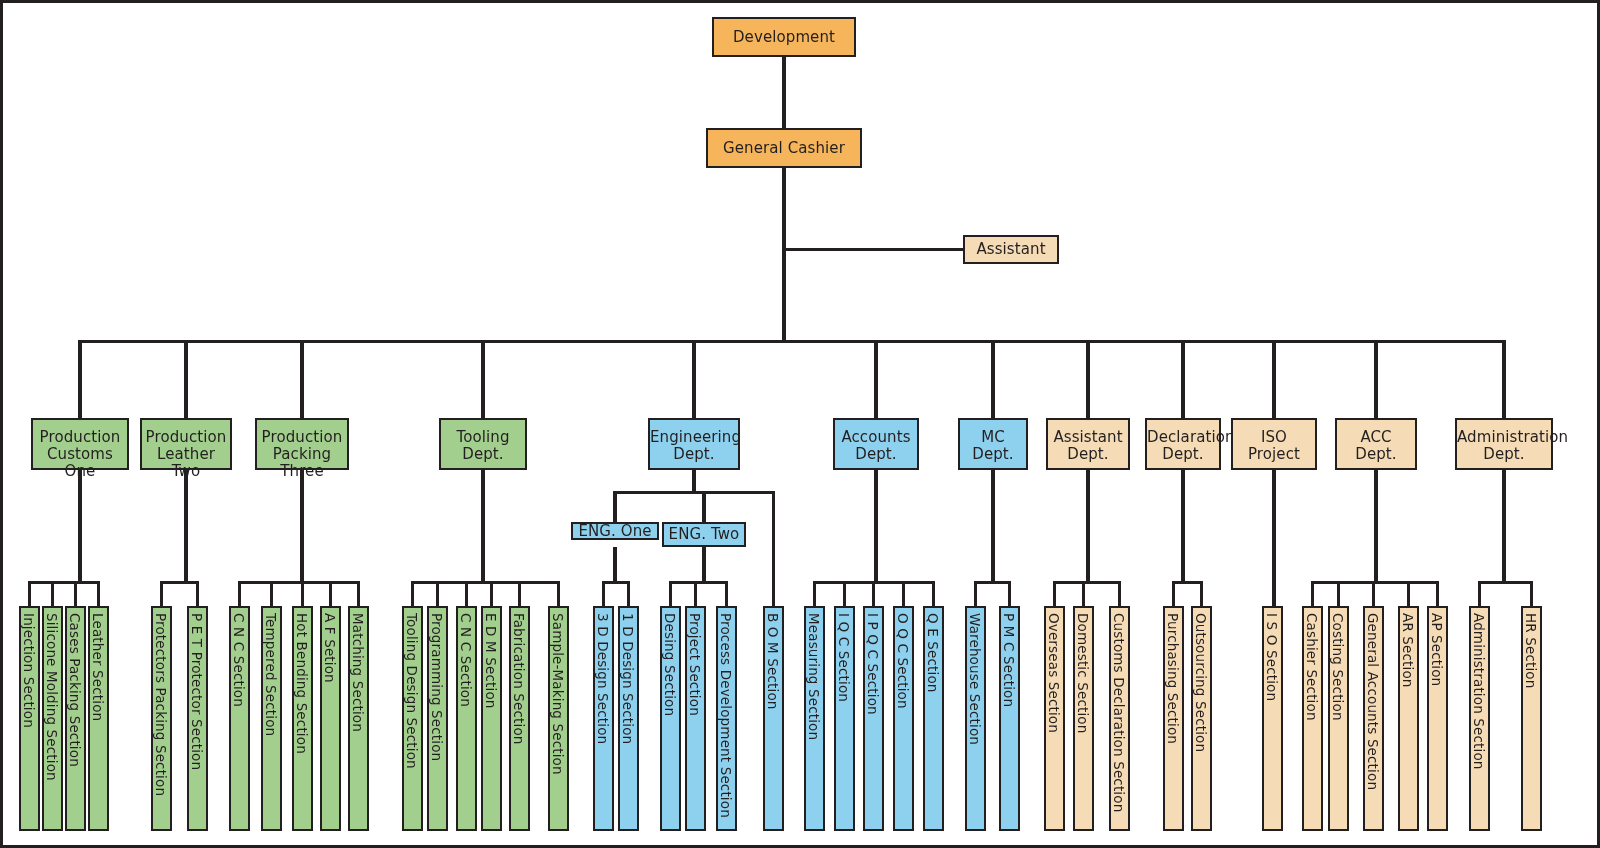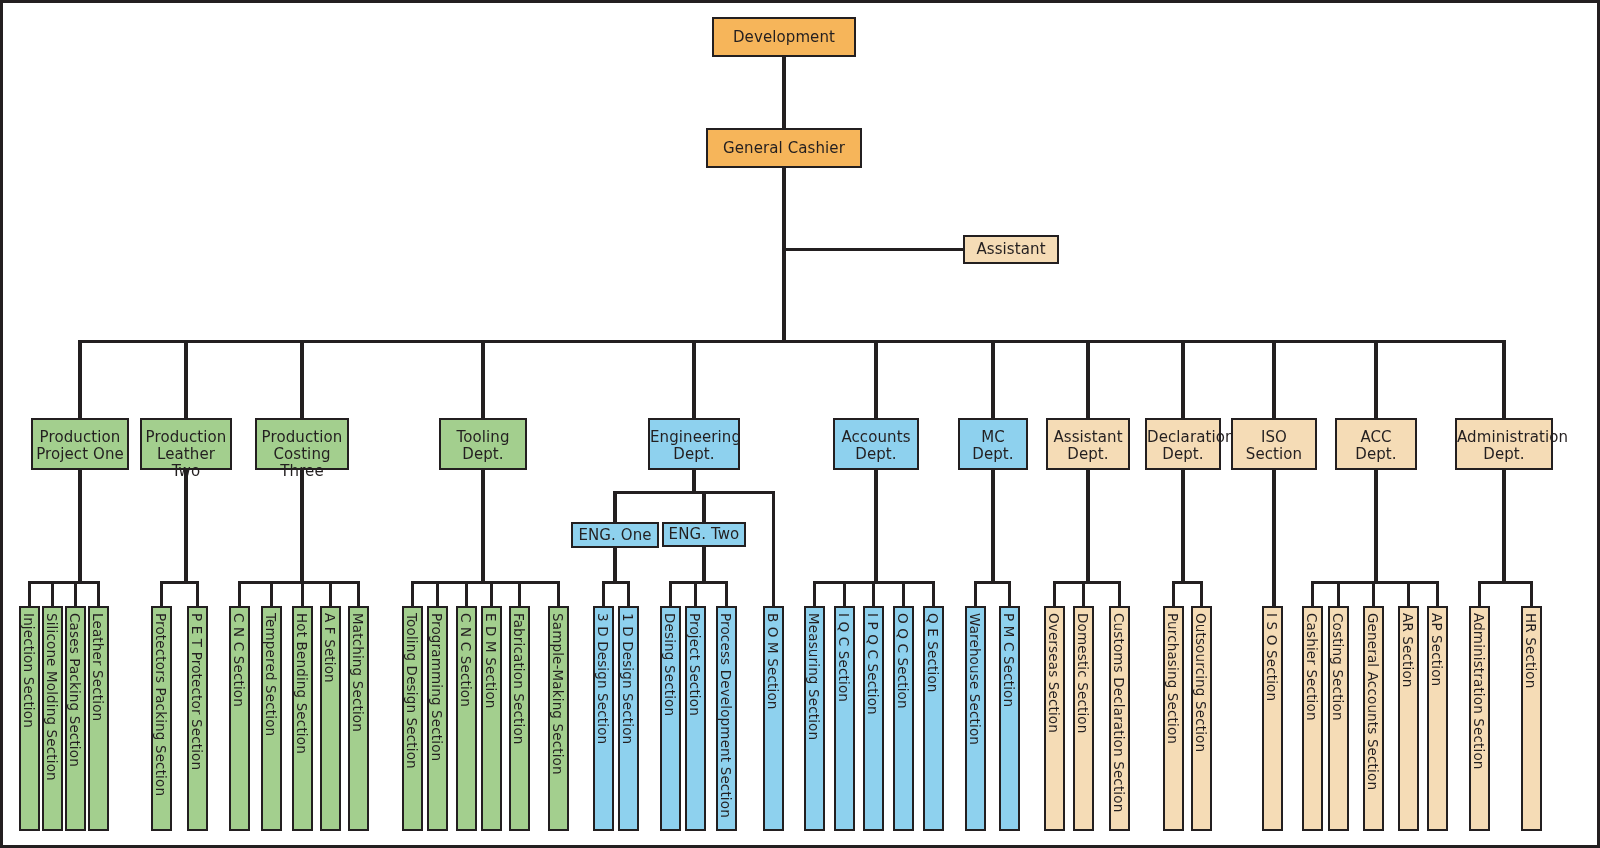--- a/index.html
+++ b/index.html
@@ -160,7 +160,7 @@
       <div class="box c-tan" id="node-assistant" style="left: 960px; top: 232px; width: 96px; height: 29px;">
         <span>Assistant</span>
       </div>
-      <div class="box c-green" id="node-prod1" style="left: 28px; top: 415px; width: 98px; height: 52px; display: block; padding-top: 9px;"><span>Production</span><br><span>Project One</span></div>
+      <div class="box c-green" id="node-prod1" style="left: 28px; top: 415px; width: 98px; height: 52px; display: block; padding-top: 9px;"><span>Production</span><br><span>Customs One</span></div>
       <div class="box c-green" id="node-prod2" style="left: 137px; top: 415px; width: 92px; height: 52px; display: block; padding-top: 9px;"><span>Production</span><br><span>Leather Two</span></div>
       <div class="box c-green" id="node-prod3" style="left: 252px; top: 415px; width: 94px; height: 52px; display: block; padding-top: 9px;"><span>Production</span><br><span>Costing Three</span></div>
       <div class="box c-green" id="node-tool" style="left: 436px; top: 415px; width: 88px; height: 52px; display: block; padding-top: 9px;"><span>Tooling</span><br><span>Dept.</span></div>

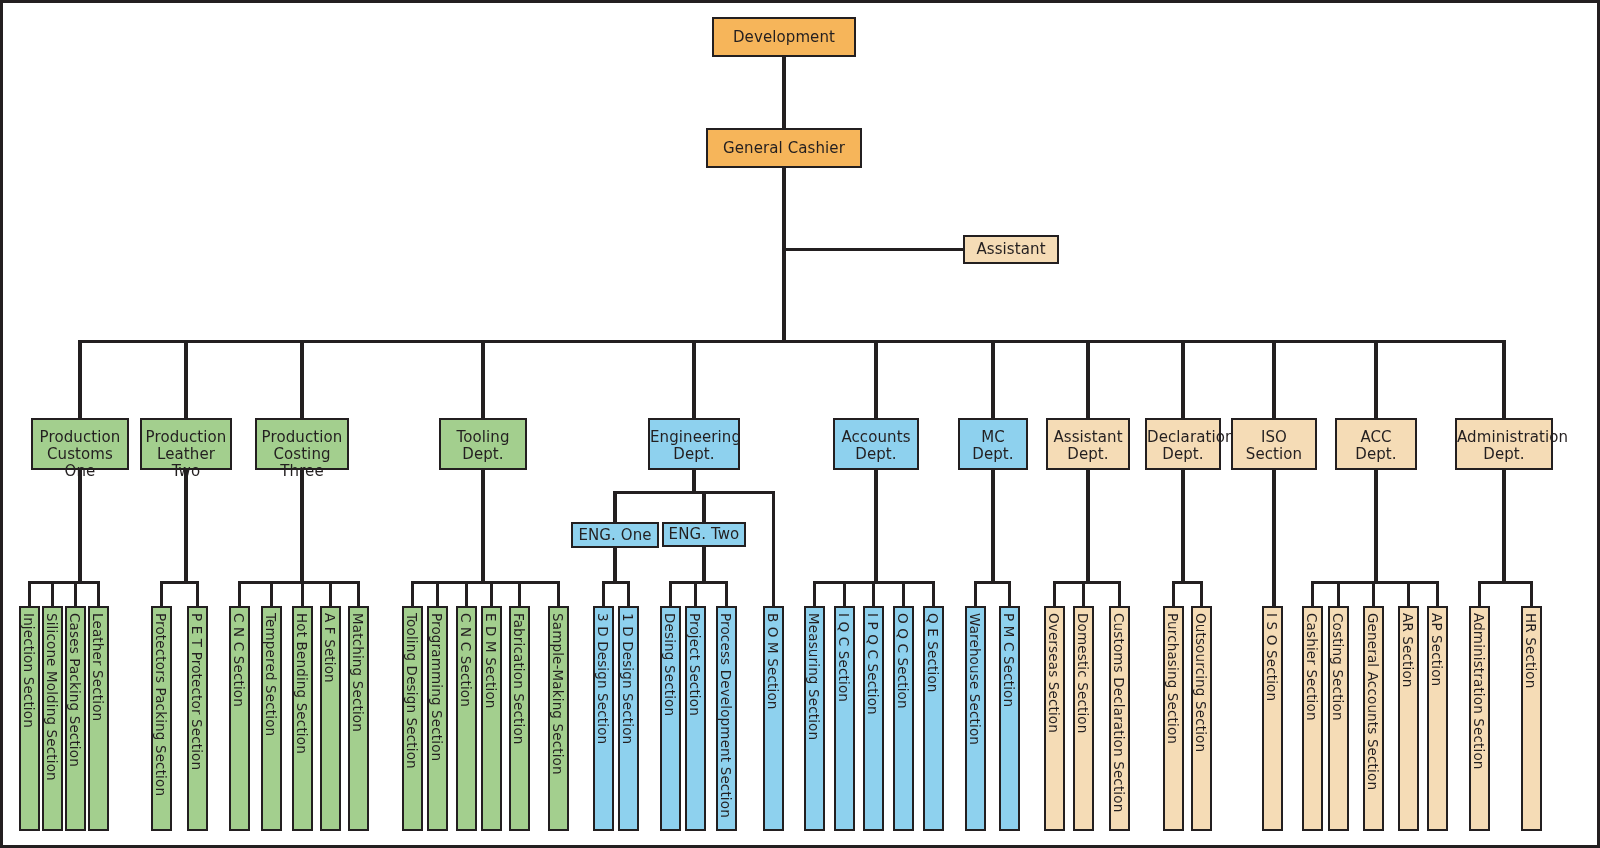--- a/index.html
+++ b/index.html
@@ -162,7 +162,7 @@
       </div>
       <div class="box c-green" id="node-prod1" style="left: 28px; top: 415px; width: 98px; height: 52px; display: block; padding-top: 9px;"><span>Production</span><br><span>Customs One</span></div>
       <div class="box c-green" id="node-prod2" style="left: 137px; top: 415px; width: 92px; height: 52px; display: block; padding-top: 9px;"><span>Production</span><br><span>Leather Two</span></div>
-      <div class="box c-green" id="node-prod3" style="left: 252px; top: 415px; width: 94px; height: 52px; display: block; padding-top: 9px;"><span>Production</span><br><span>Costing Three</span></div>
+      <div class="box c-green" id="node-prod3" style="left: 252px; top: 415px; width: 94px; height: 52px; display: block; padding-top: 9px;"><span>Production</span><br><span>Packing Three</span></div>
       <div class="box c-green" id="node-tool" style="left: 436px; top: 415px; width: 88px; height: 52px; display: block; padding-top: 9px;"><span>Tooling</span><br><span>Dept.</span></div>
       <div class="box c-blue" id="node-eng" style="left: 645px; top: 415px; width: 92px; height: 52px; display: block; padding-top: 9px;"><span>Engineering</span><br><span>Dept.</span></div>
       <div class="box c-blue" id="node-qual" style="left: 830px; top: 415px; width: 86px; height: 52px; display: block; padding-top: 9px;"><span>Accounts</span><br><span>Dept.</span></div>

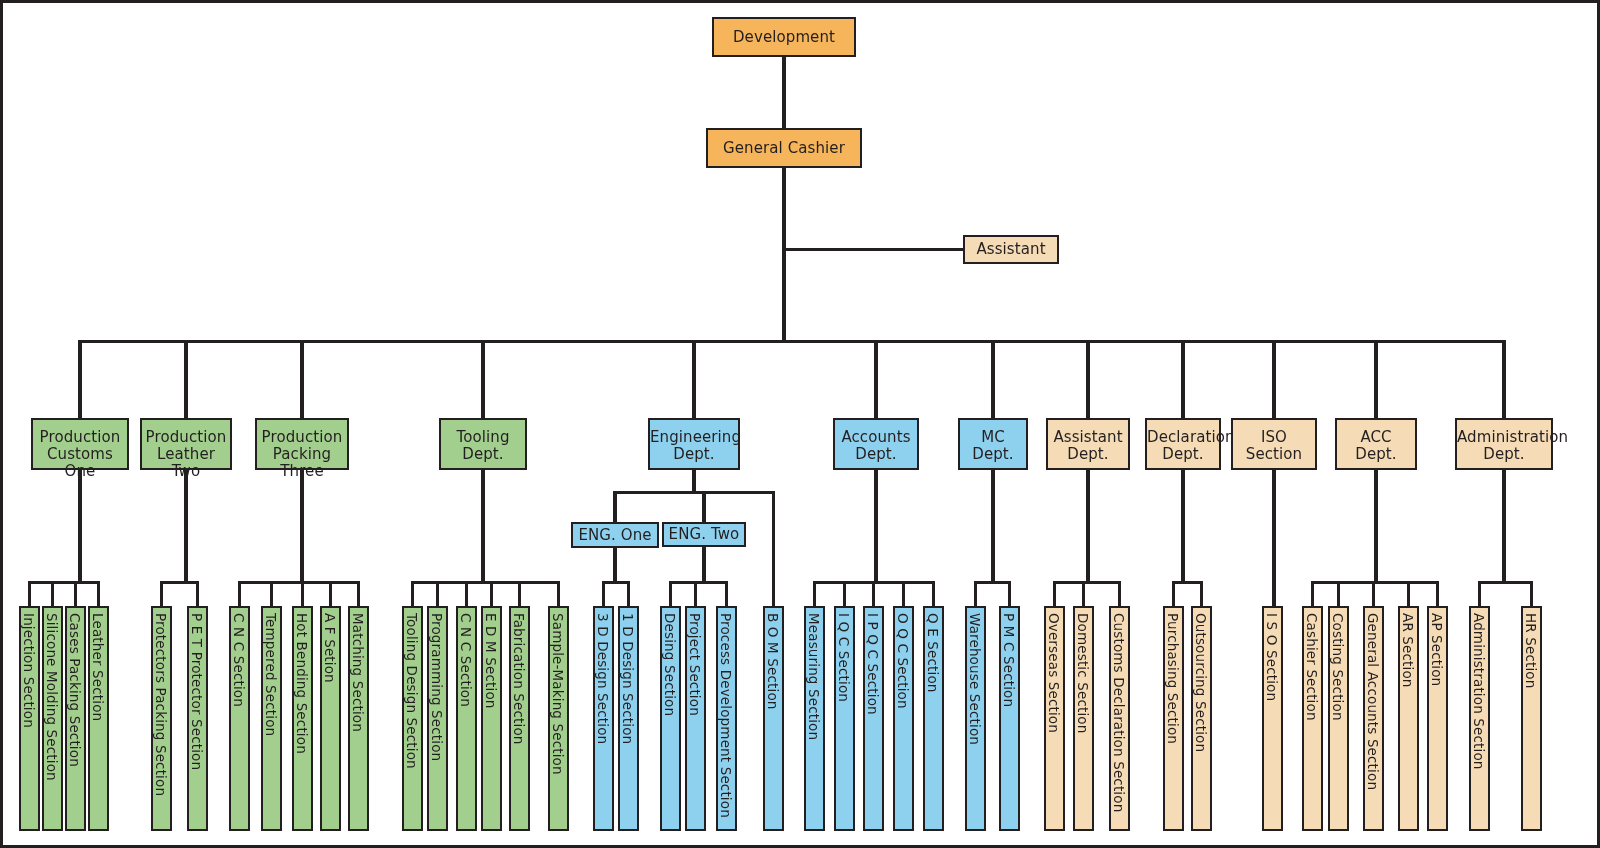--- a/index.html
+++ b/index.html
@@ -169,7 +169,7 @@
       <div class="box c-blue" id="node-mc" style="left: 955px; top: 415px; width: 70px; height: 52px; display: block; padding-top: 9px;"><span>MC</span><br><span>Dept.</span></div>
       <div class="box c-tan" id="node-mkt" style="left: 1043px; top: 415px; width: 84px; height: 52px; display: block; padding-top: 9px;"><span>Assistant</span><br><span>Dept.</span></div>
       <div class="box c-tan" id="node-purch" style="left: 1142px; top: 415px; width: 76px; height: 52px; display: block; padding-top: 9px;"><span>Declaration</span><br><span>Dept.</span></div>
-      <div class="box c-tan" id="node-iso" style="left: 1228px; top: 415px; width: 86px; height: 52px; display: block; padding-top: 9px;"><span>ISO</span><br><span>Section</span></div>
+      <div class="box c-tan" id="node-iso" style="left: 1228px; top: 415px; width: 86px; height: 52px; display: block; padding-top: 9px;"><span>ISO</span><br><span>Project</span></div>
       <div class="box c-tan" id="node-acc" style="left: 1332px; top: 415px; width: 82px; height: 52px; display: block; padding-top: 9px;"><span>ACC</span><br><span>Dept.</span></div>
       <div class="box c-tan" id="node-admin" style="left: 1452px; top: 415px; width: 98px; height: 52px; display: block; padding-top: 9px;"><span>Administration</span><br><span>Dept.</span></div>
       <div class="box c-blue" id="node-eng1" style="left: 568px; top: 519px; width: 88px; height: 26px;">

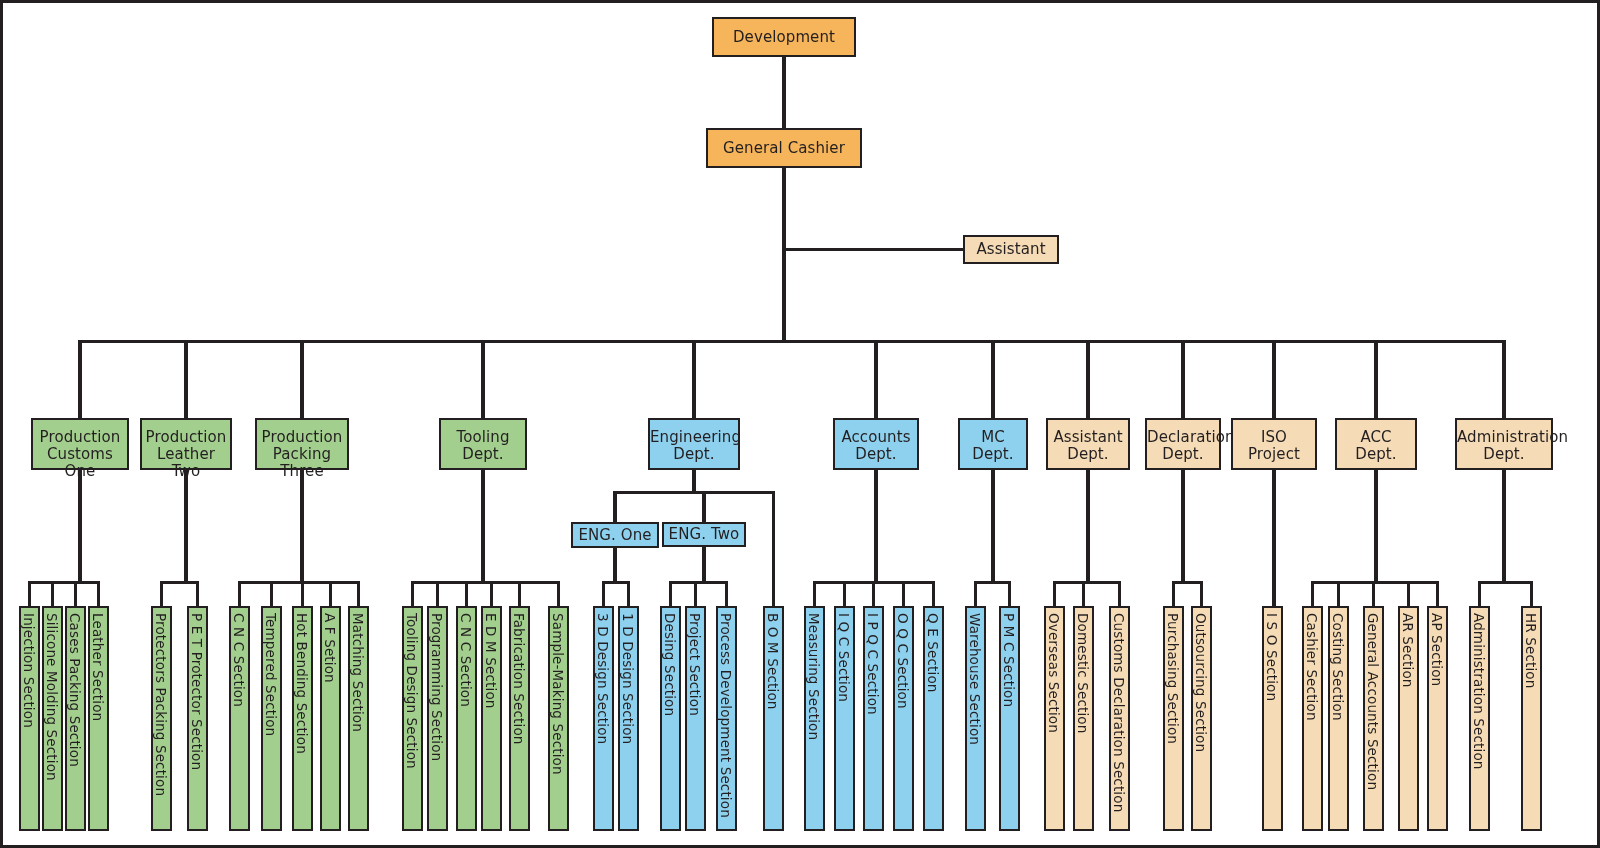--- a/index.html
+++ b/index.html
@@ -172,7 +172,7 @@
       <div class="box c-tan" id="node-iso" style="left: 1228px; top: 415px; width: 86px; height: 52px; display: block; padding-top: 9px;"><span>ISO</span><br><span>Project</span></div>
       <div class="box c-tan" id="node-acc" style="left: 1332px; top: 415px; width: 82px; height: 52px; display: block; padding-top: 9px;"><span>ACC</span><br><span>Dept.</span></div>
       <div class="box c-tan" id="node-admin" style="left: 1452px; top: 415px; width: 98px; height: 52px; display: block; padding-top: 9px;"><span>Administration</span><br><span>Dept.</span></div>
-      <div class="box c-blue" id="node-eng1" style="left: 568px; top: 519px; width: 88px; height: 26px;">
+      <div class="box c-blue" id="node-eng1" style="left: 568px; top: 519px; width: 88px; height: 18px;">
         <span>ENG. One</span>
       </div>
       <div class="box c-blue" id="node-eng2" style="left: 659px; top: 519px; width: 84px; height: 25px;">

